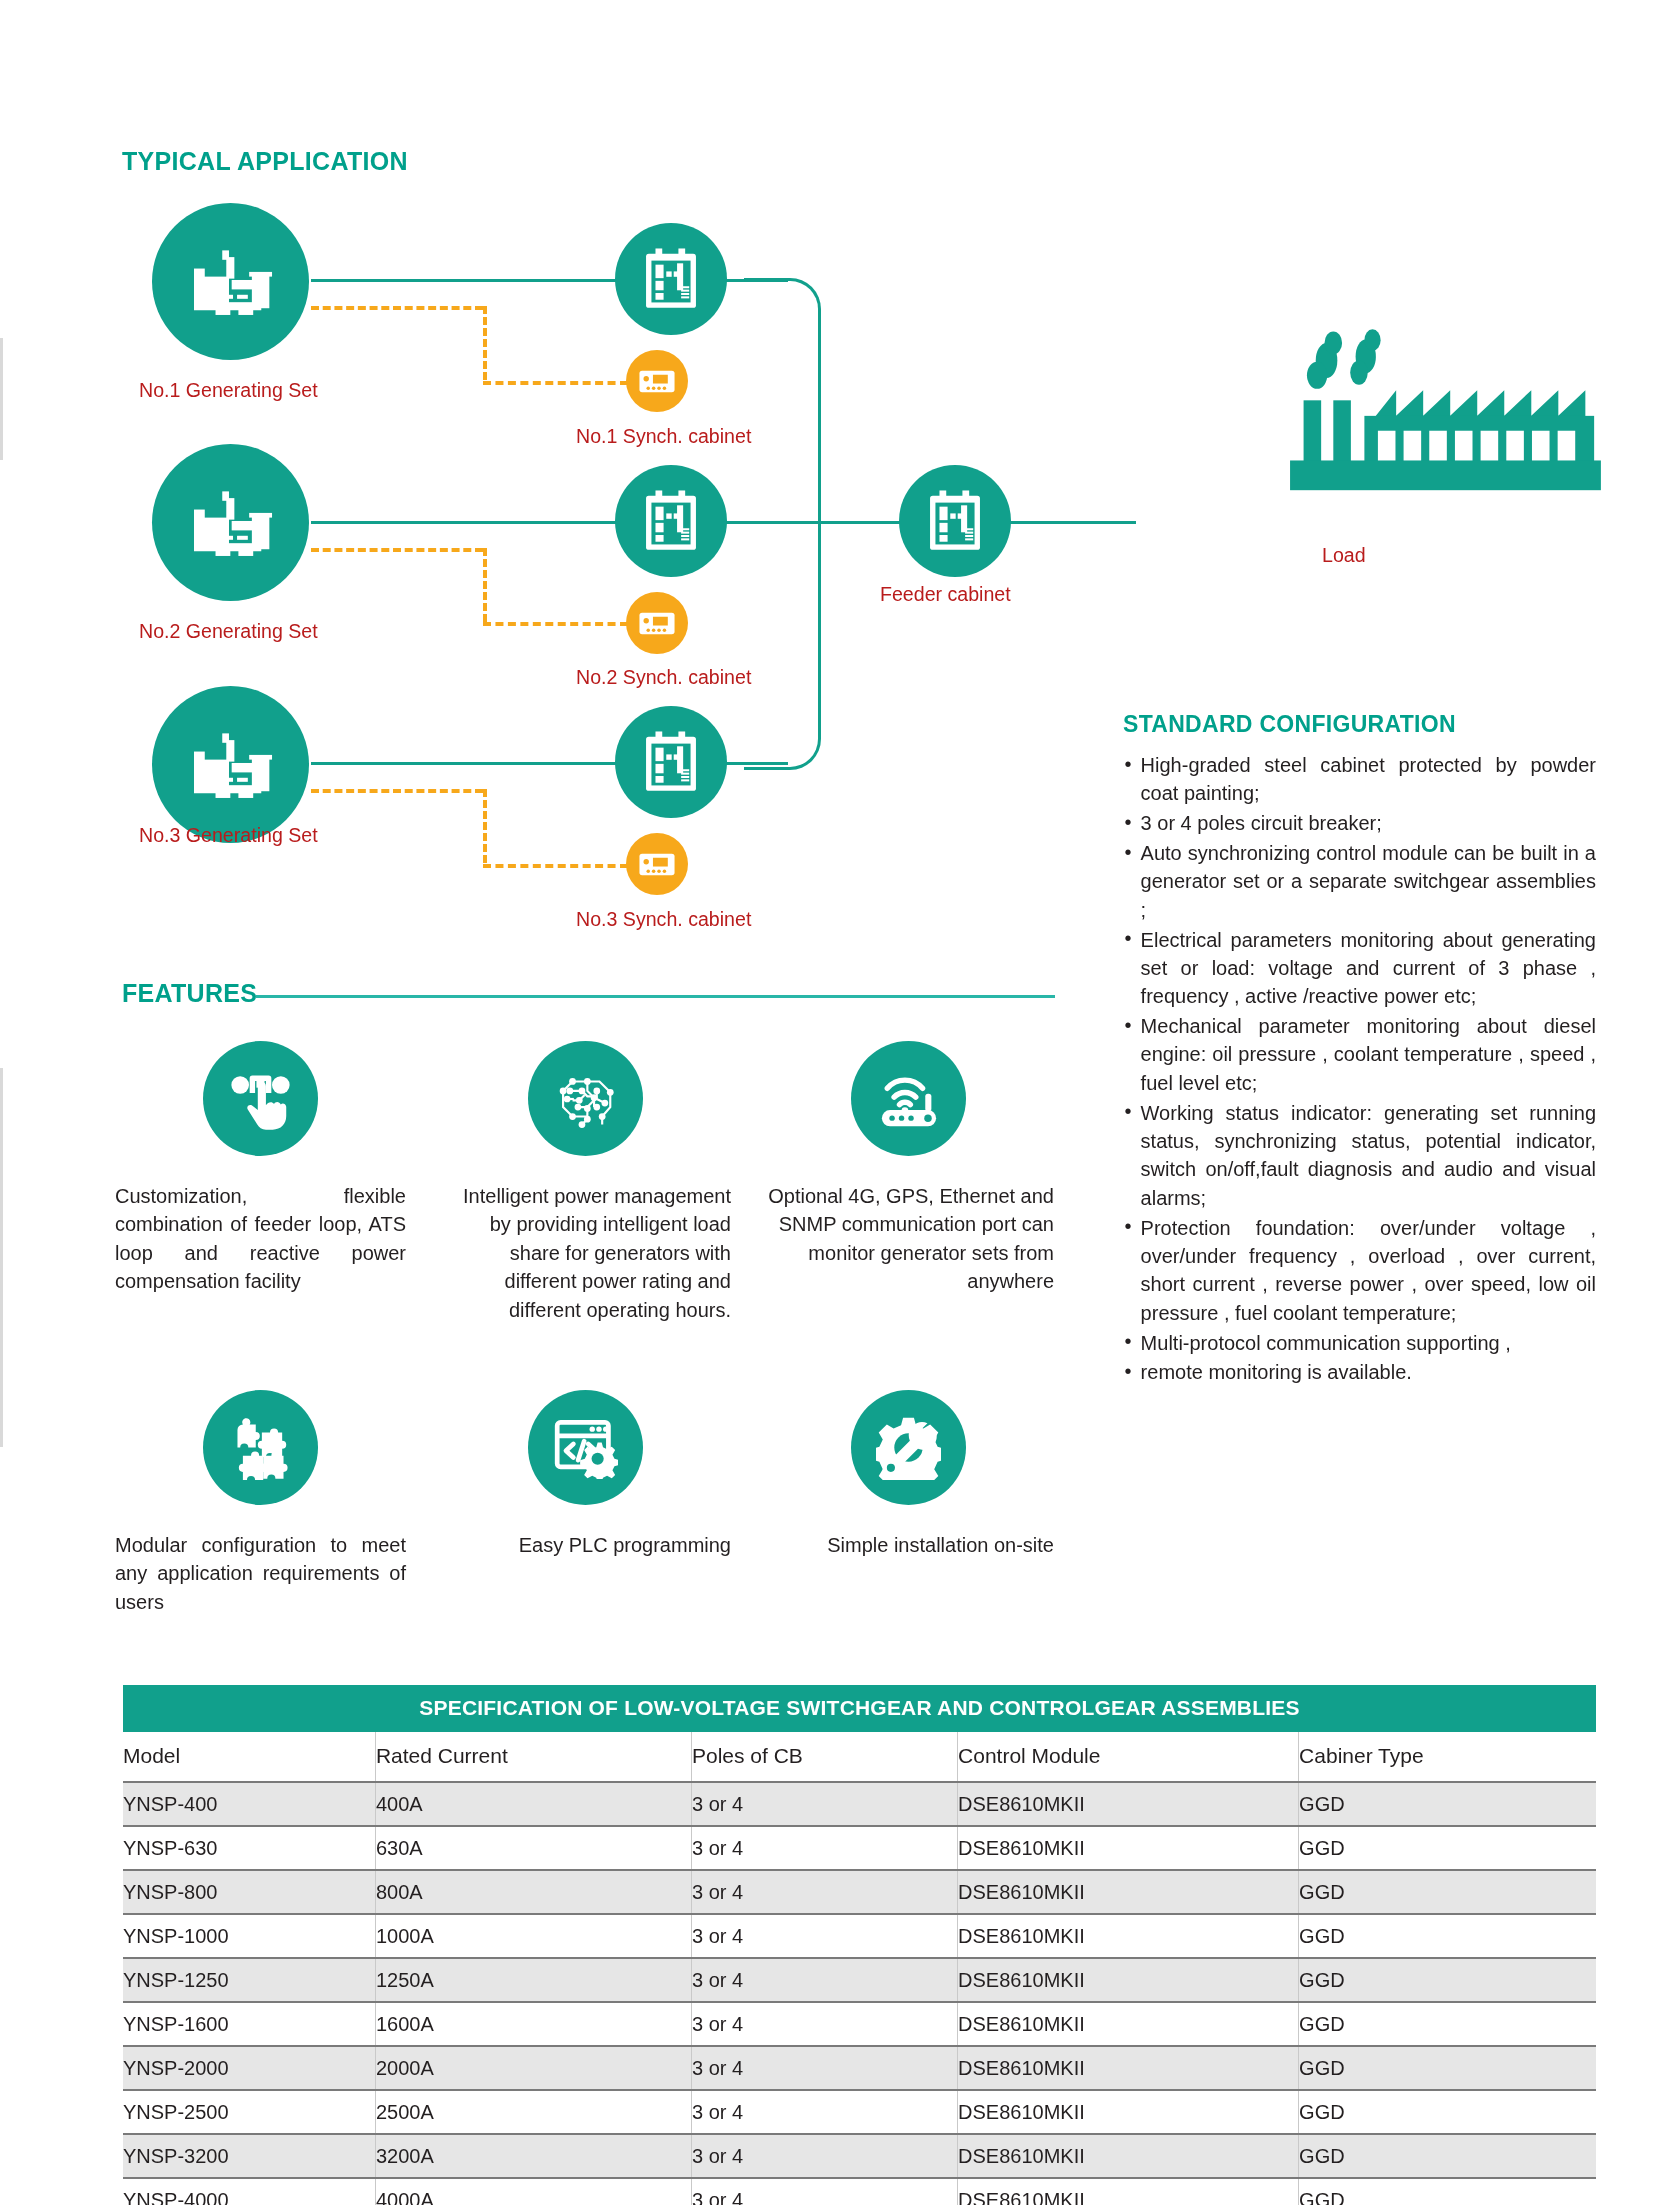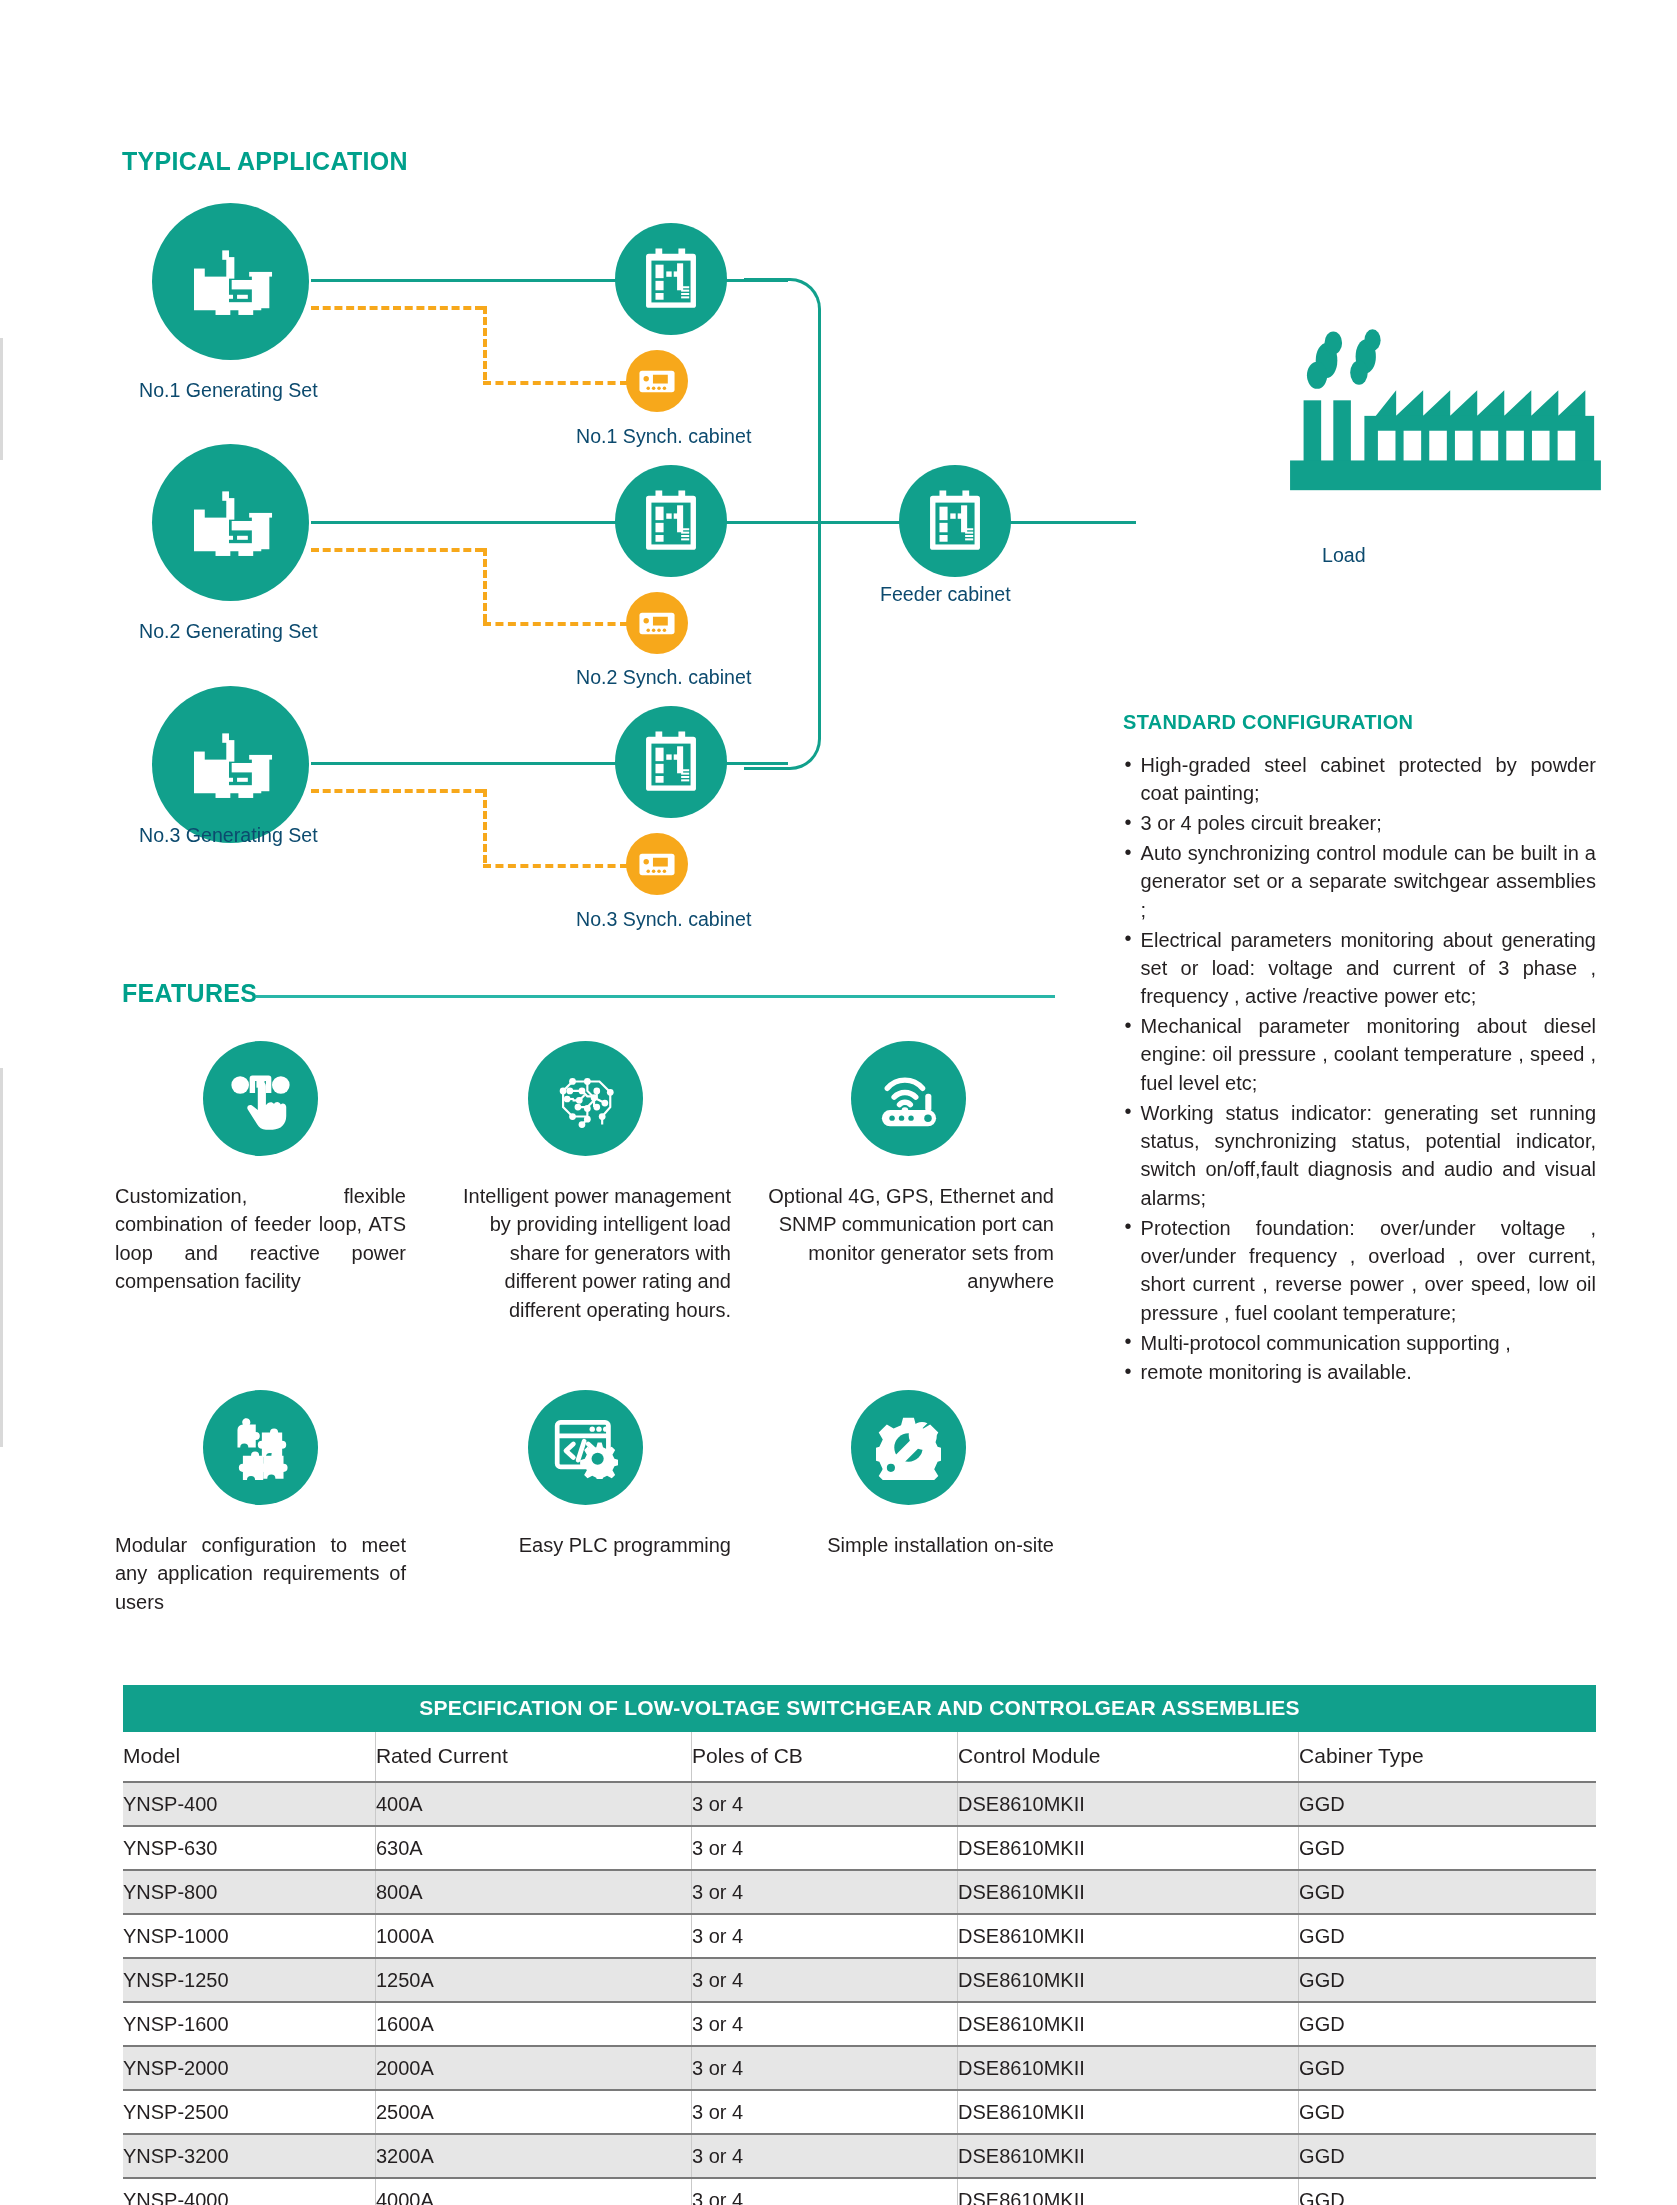--- a/index.html
+++ b/index.html
@@ -14,7 +14,7 @@
     position:absolute;color:#00A08B;font-weight:bold;
     letter-spacing:0.3px;font-family:"Liberation Sans",sans-serif;
   }
-  .lbl{position:absolute;font-size:19.6px;color:#0c4a6e;white-space:nowrap;}
+  .lbl{position:absolute;font-size:19.6px;color:#b91c1c;white-space:nowrap;}
 
   
   #typical-title{left:122px;top:147px;font-size:25px;}

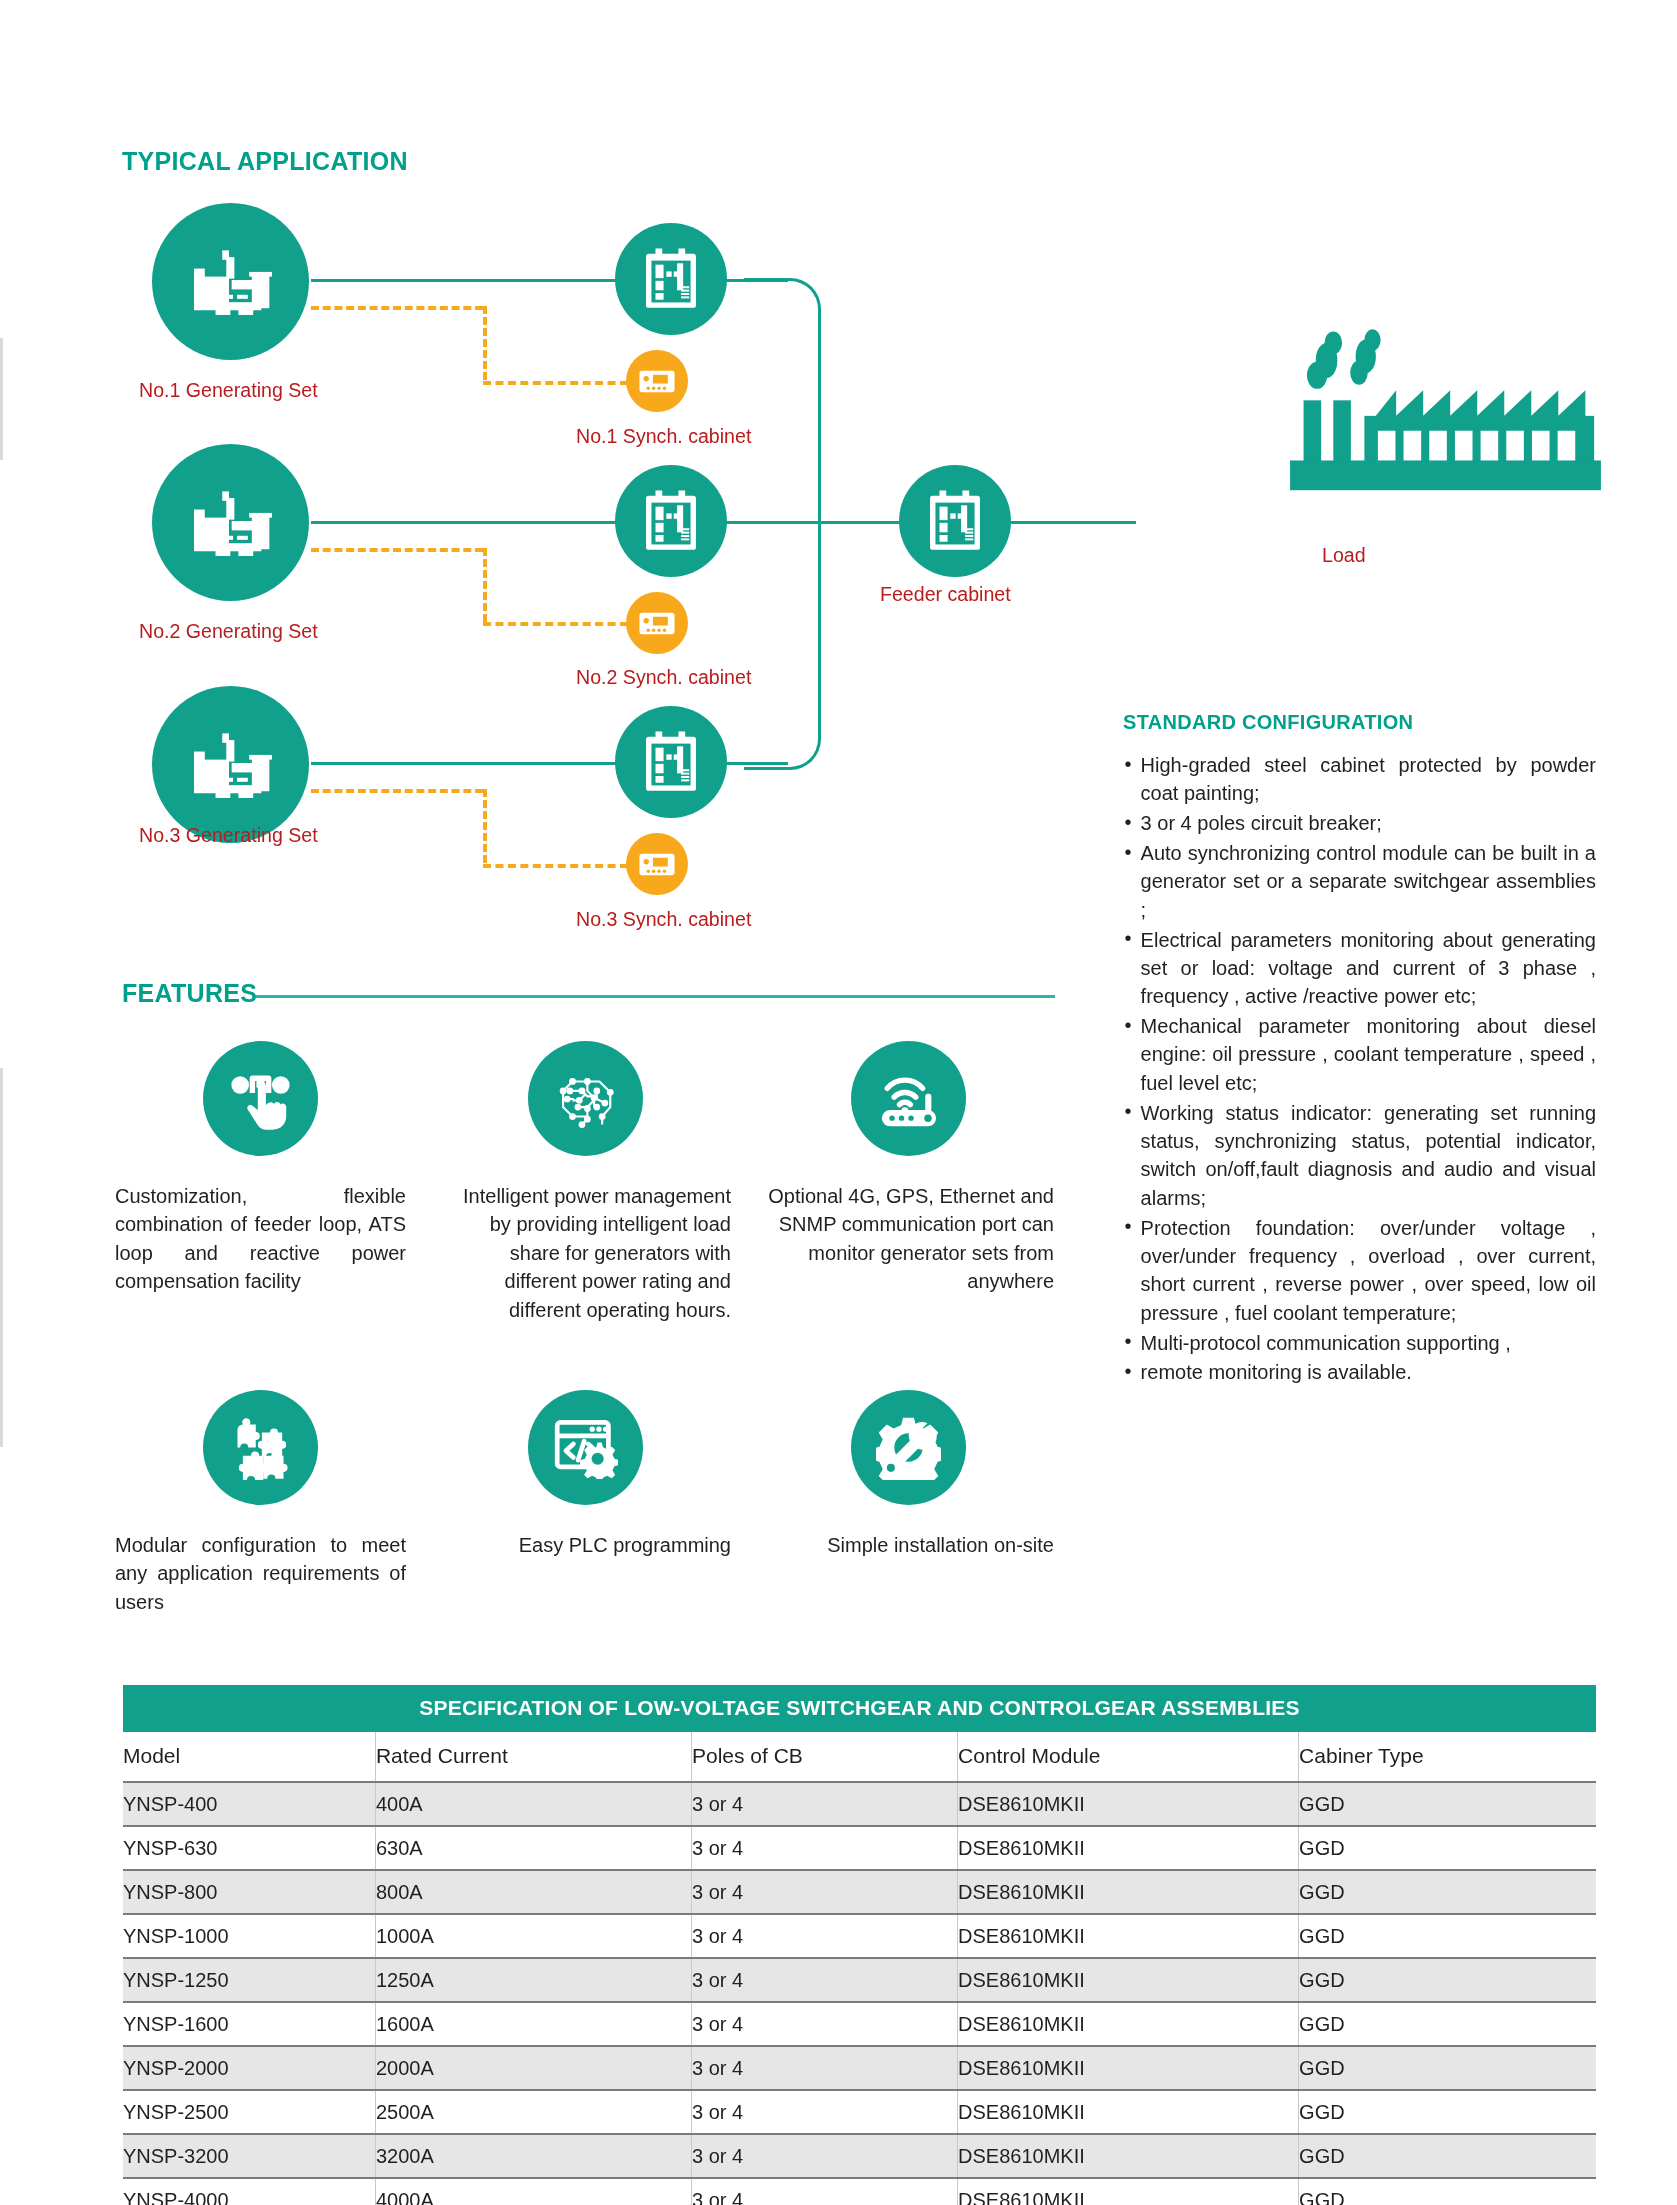--- a/index.html
+++ b/index.html
@@ -44,7 +44,7 @@
   .feat.wide p{text-align:justify;text-align-last:left;}
 
   
-  #std-title{left:1123px;top:711px;font-size:20px;}
+  #std-title{left:1123px;top:711px;font-size:23px;}
   #std-list{position:absolute;left:1123px;top:751px;width:473px;}
   #std-list li{
     font-size:20px;line-height:1.42;margin:0 0 1.4px 0;color:#231f20;

